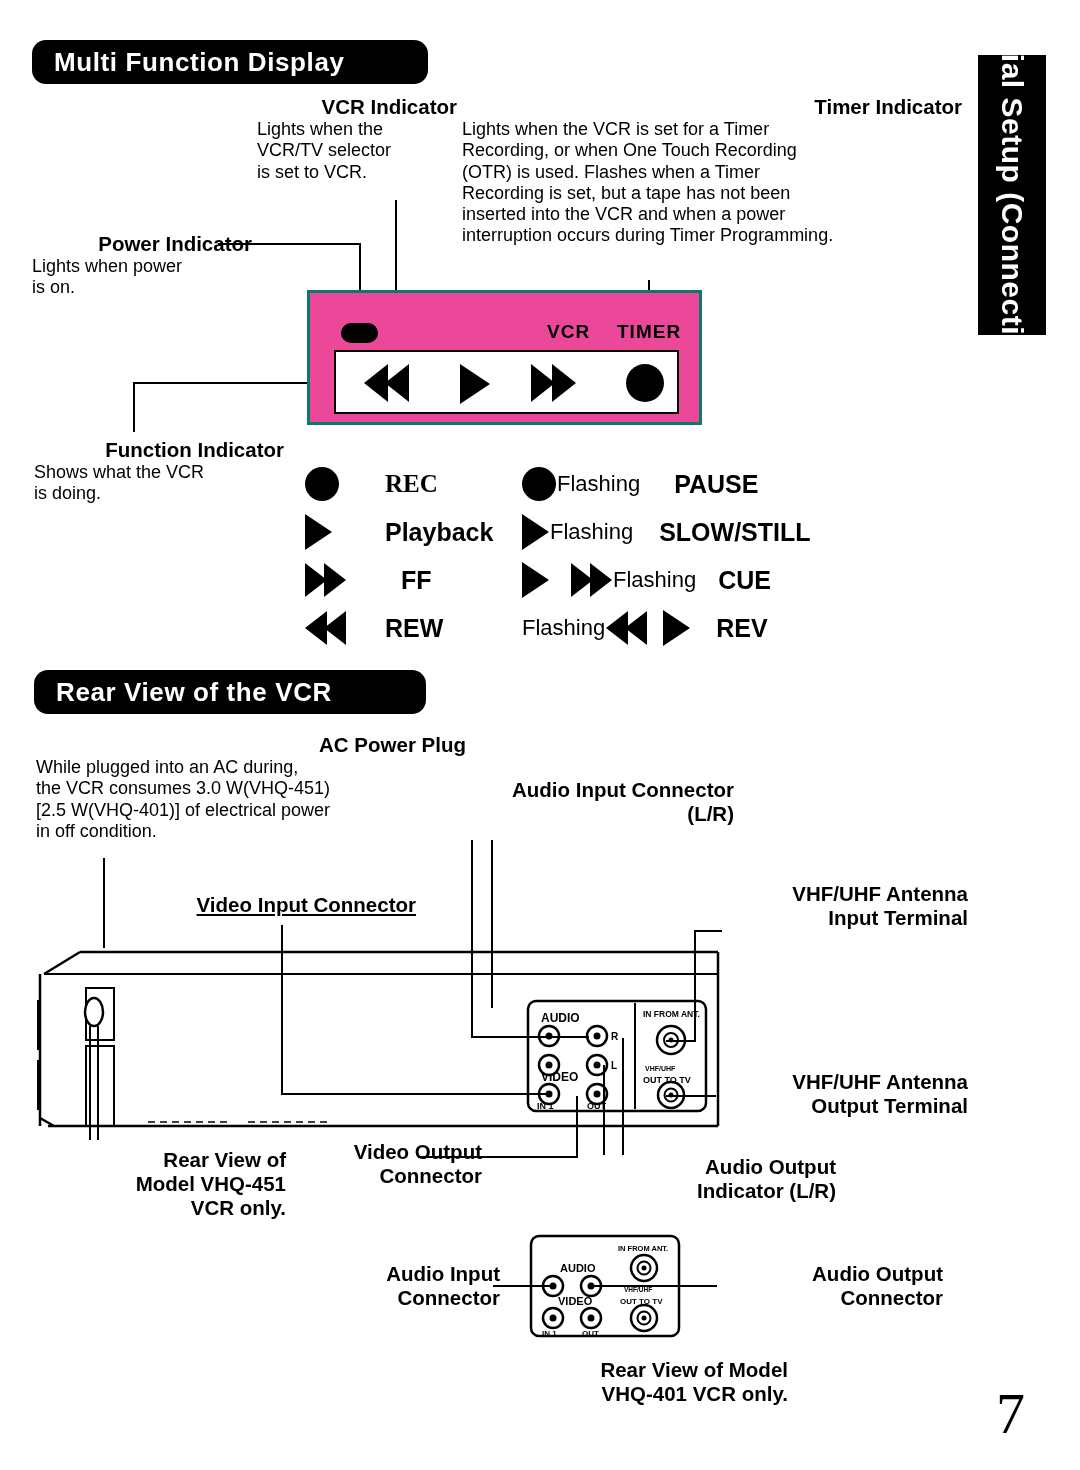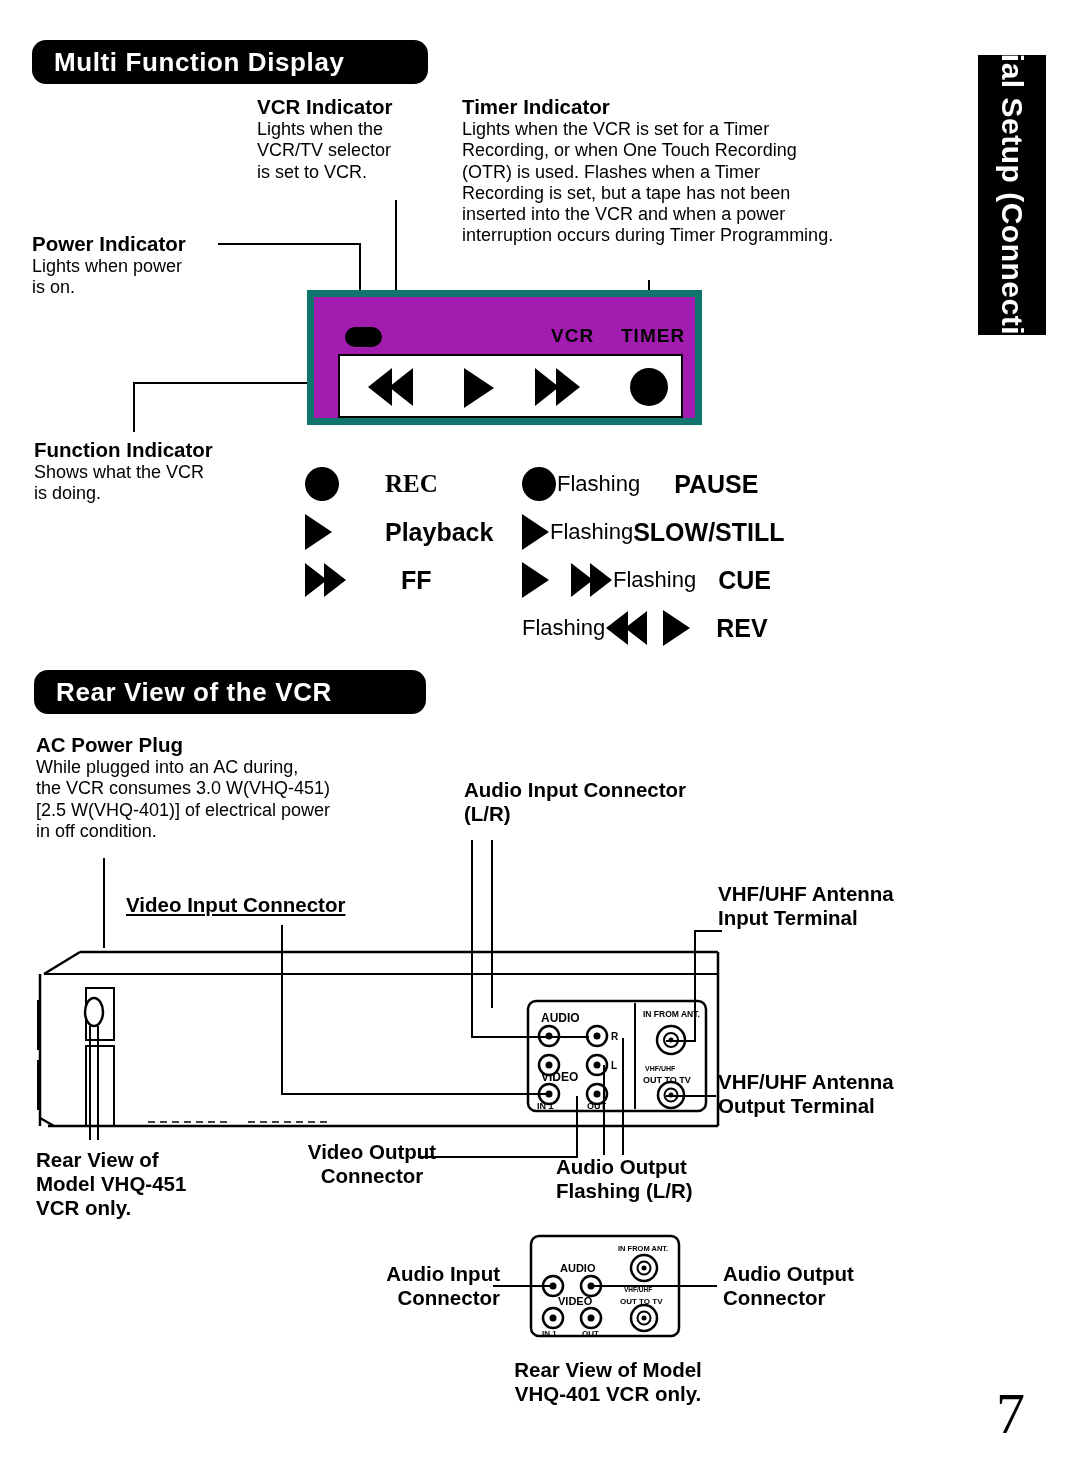--- a/index.html
+++ b/index.html
@@ -26,7 +26,7 @@
     font-size:30px;letter-spacing:.5px;
   }
   
-  .lbl-bold{font-weight:bold;font-size:20.5px;line-height:1.18;}
+  .lbl-bold{font-weight:bold;font-size:20.5px;line-height:1.18;text-align:right;}
   .txt{font-size:18px;line-height:1.18;}
   
   .ln{background:#000;position:absolute;}

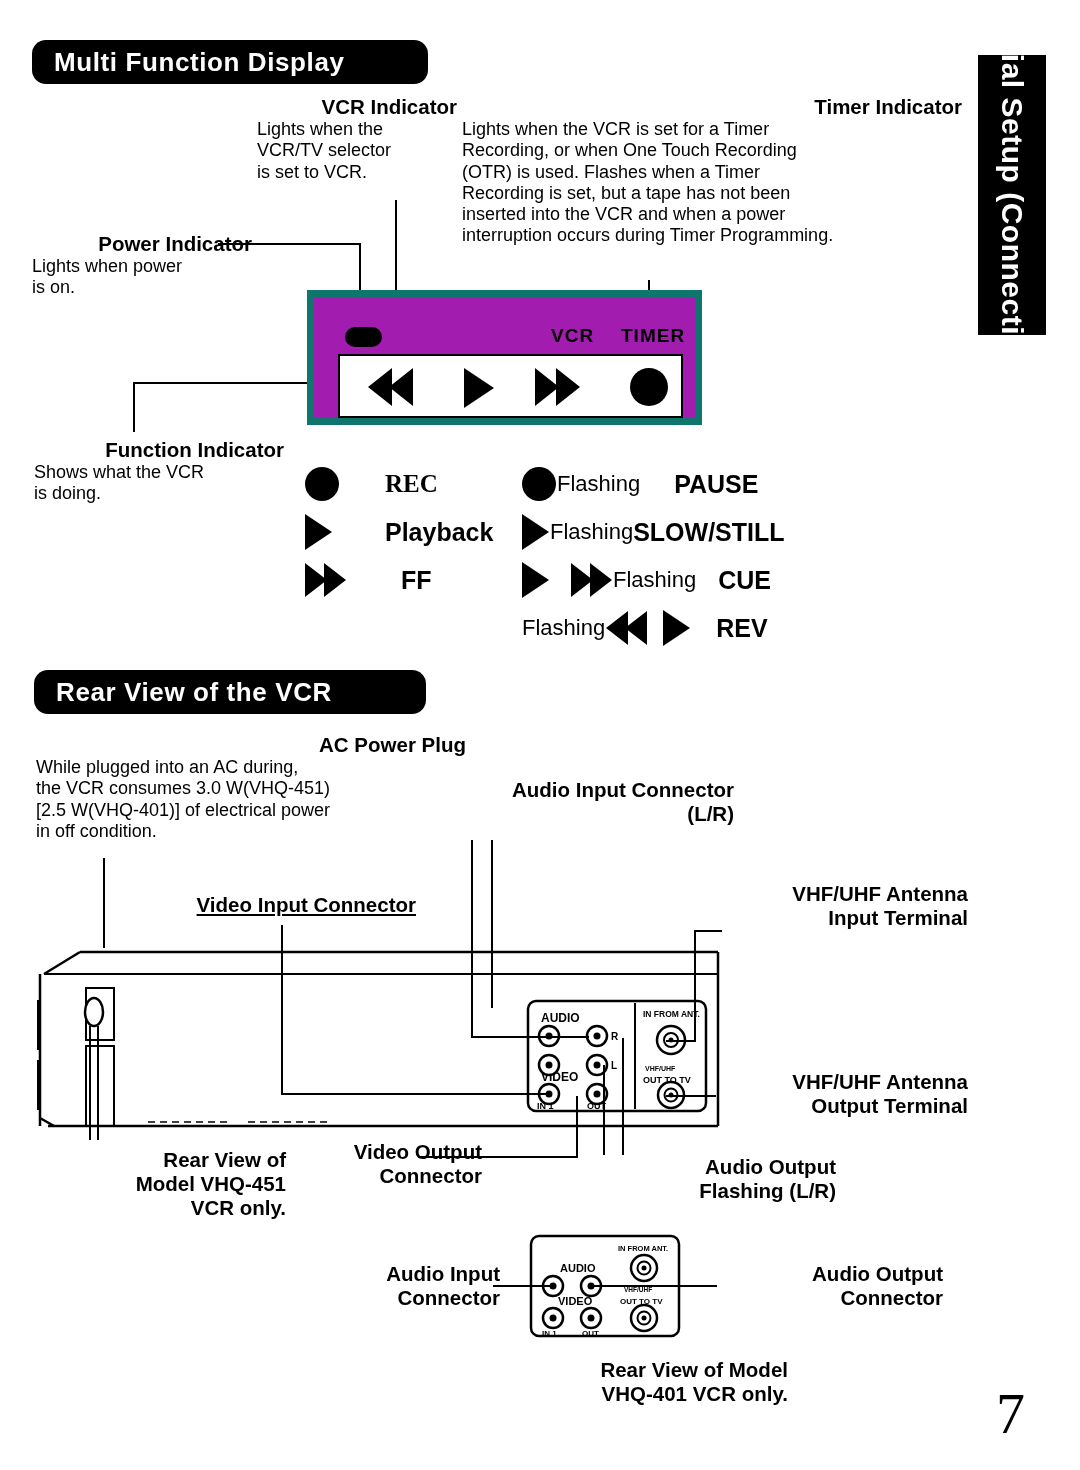--- a/index.html
+++ b/index.html
@@ -33,7 +33,7 @@
   .lnh{height:2px;}
   .lnv{width:2px;}
   
-  .panel-outer{border:7px solid #0f766e;box-sizing:border-box;background:#a21caf;}
+  .panel-outer{border:3px solid #0f766e;box-sizing:border-box;background:#ec4899;}
   .panel-inner{border:2.5px solid #000;box-sizing:border-box;background:#fff;}
   .led{background:#000;border-radius:50%;}
   .panel-cap{font-weight:bold;font-size:19px;letter-spacing:1px;}

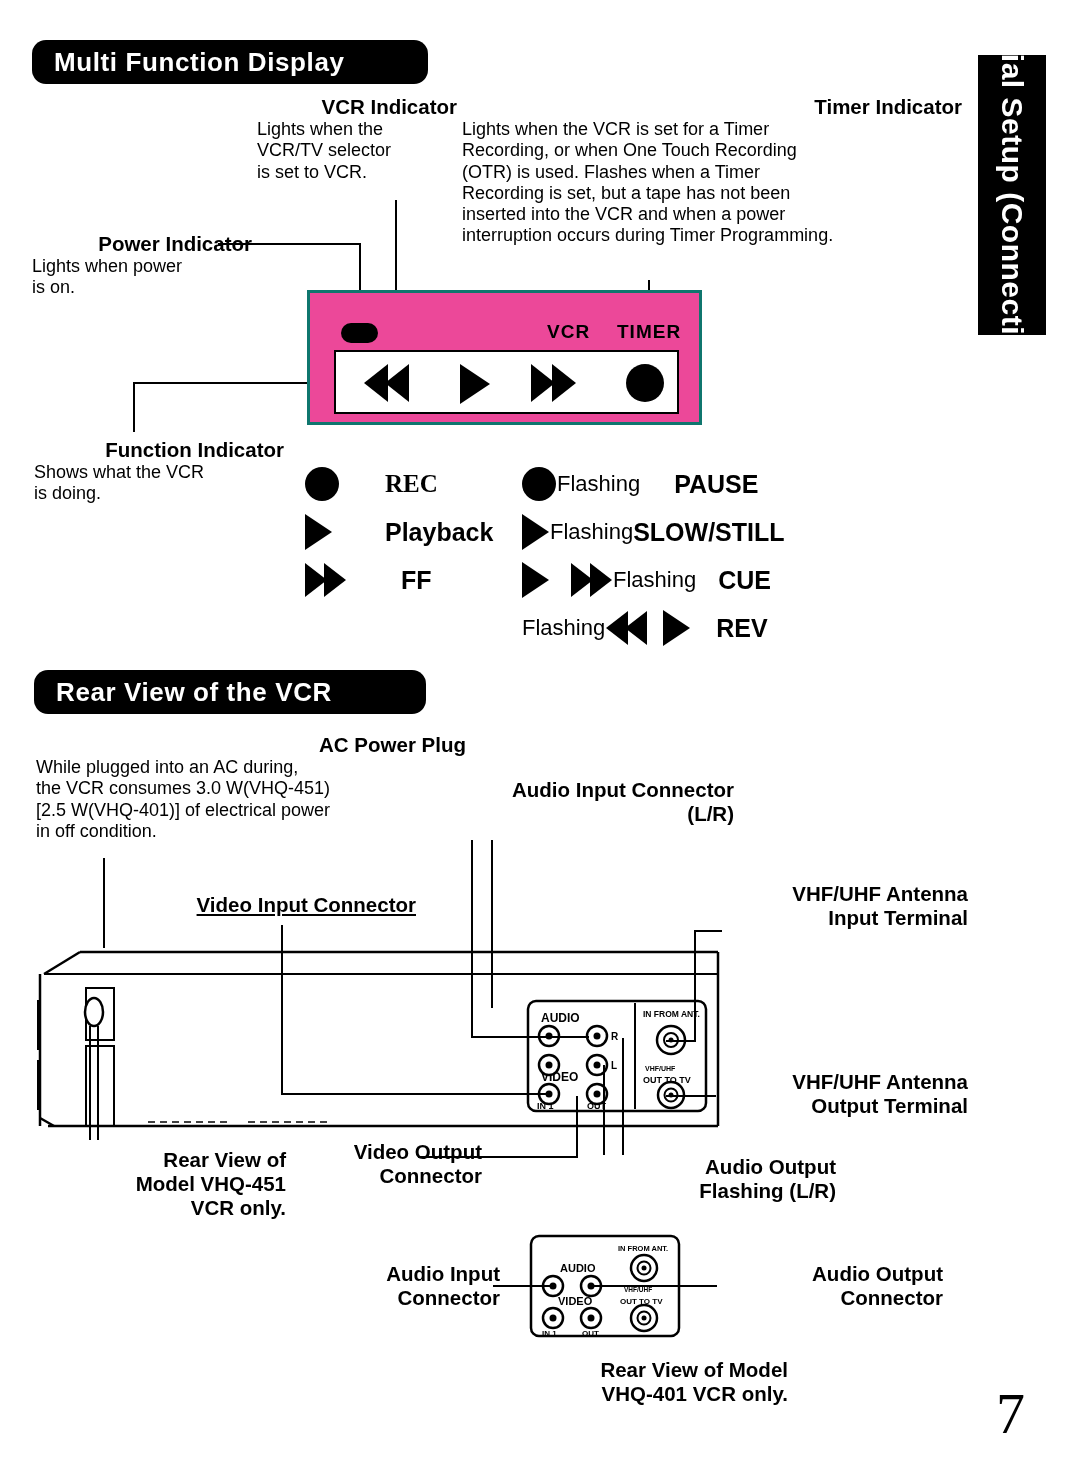--- a/index.html
+++ b/index.html
@@ -162,7 +162,7 @@
   <div class="glyph-row" style="height:48px;">
     <div class="tri-r" style="--h:18px;--w:27px;"></div>
     <span class="legend-flash" style="margin-left:1px;">Flashing</span>
-    <span class="legend-txt" style="">SLOW/STILL</span>
+    <span class="legend-txt" style="margin-left:26px;">SLOW/STILL</span>
   </div>
 
   <div class="glyph-row" style="height:48px;">

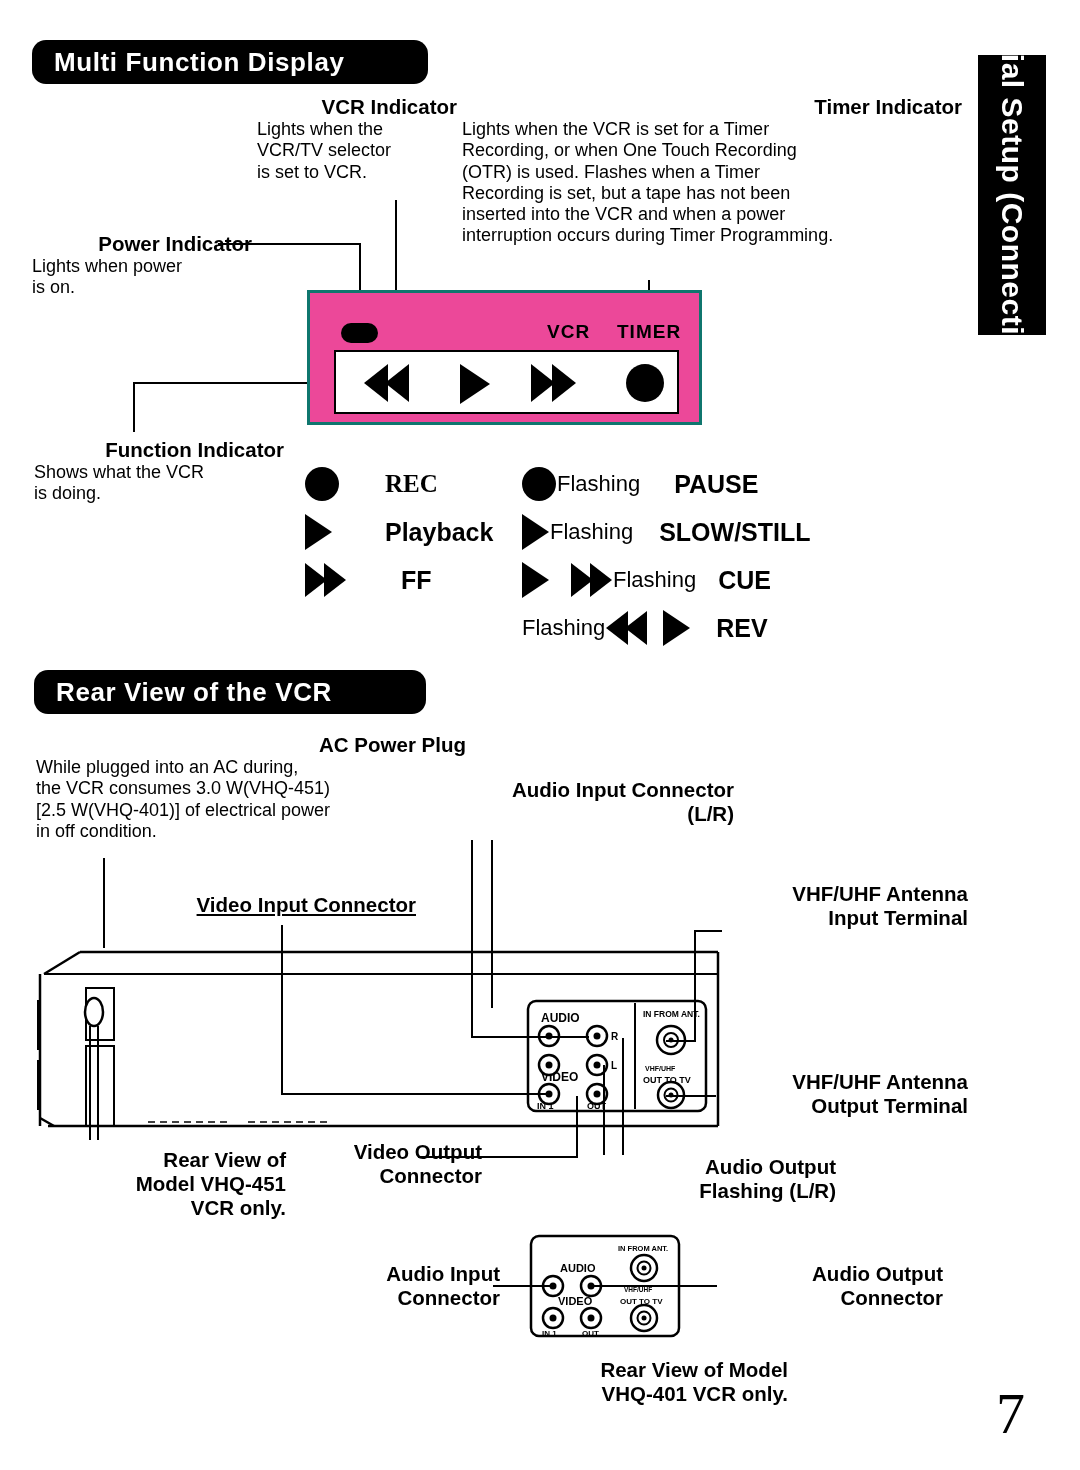--- a/index.html
+++ b/index.html
@@ -149,6 +149,13 @@
     <span class="legend-txt" style="margin-left:62px;">FF</span>
   </div>
 
+  <div class="glyph-row" style="height:48px;">
+    <div style="width:34px;display:flex;">
+      <div class="tri-l" style="--h:17px;--w:22px;"></div>
+      <div class="tri-l" style="--h:17px;--w:22px;margin-left:-3px;"></div>
+    </div>
+    <span class="legend-txt" style="margin-left:46px;">REW</span>
+  </div>
 </div>
 
 <div class="abs" style="left:522px;top:460px;width:420px;">

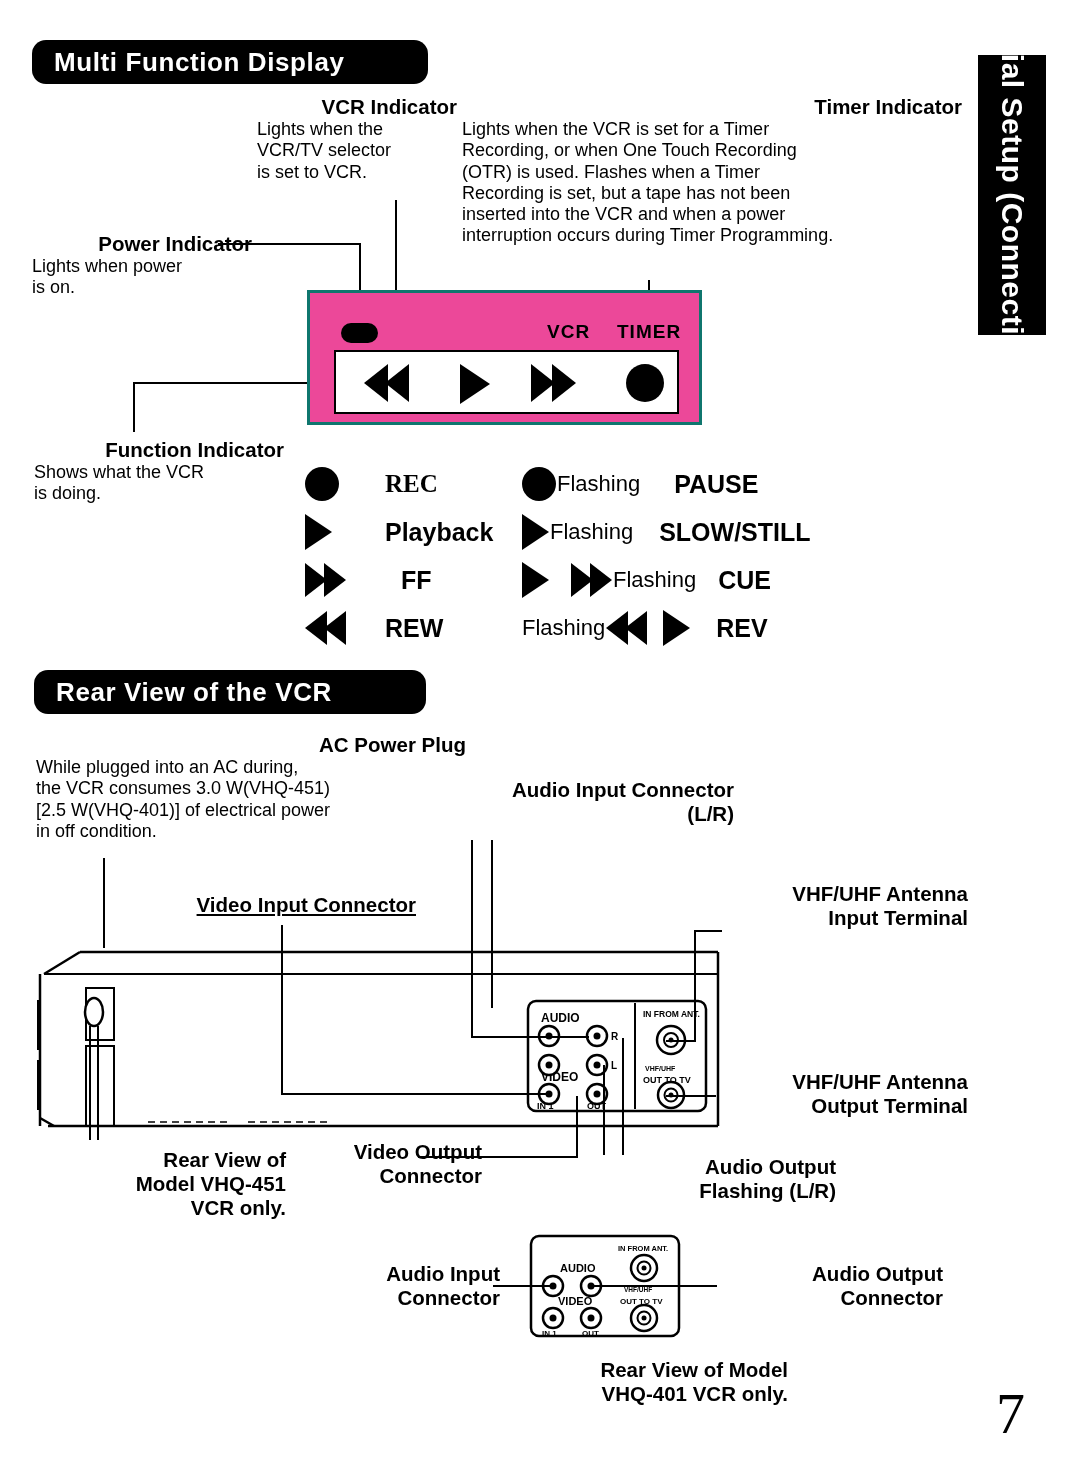--- a/index.html
+++ b/index.html
@@ -326,7 +326,7 @@
 
 <div class="abs" style="left:556px;top:1155px;width:280px;">
   <div class="lbl-bold">Audio Output</div>
-  <div class="lbl-bold">Flashing (L/R)</div>
+  <div class="lbl-bold">Indicator (L/R)</div>
 </div>
 
 <svg class="abs" style="left:528px;top:1232px;" width="155" height="110" viewBox="0 0 155 110">

